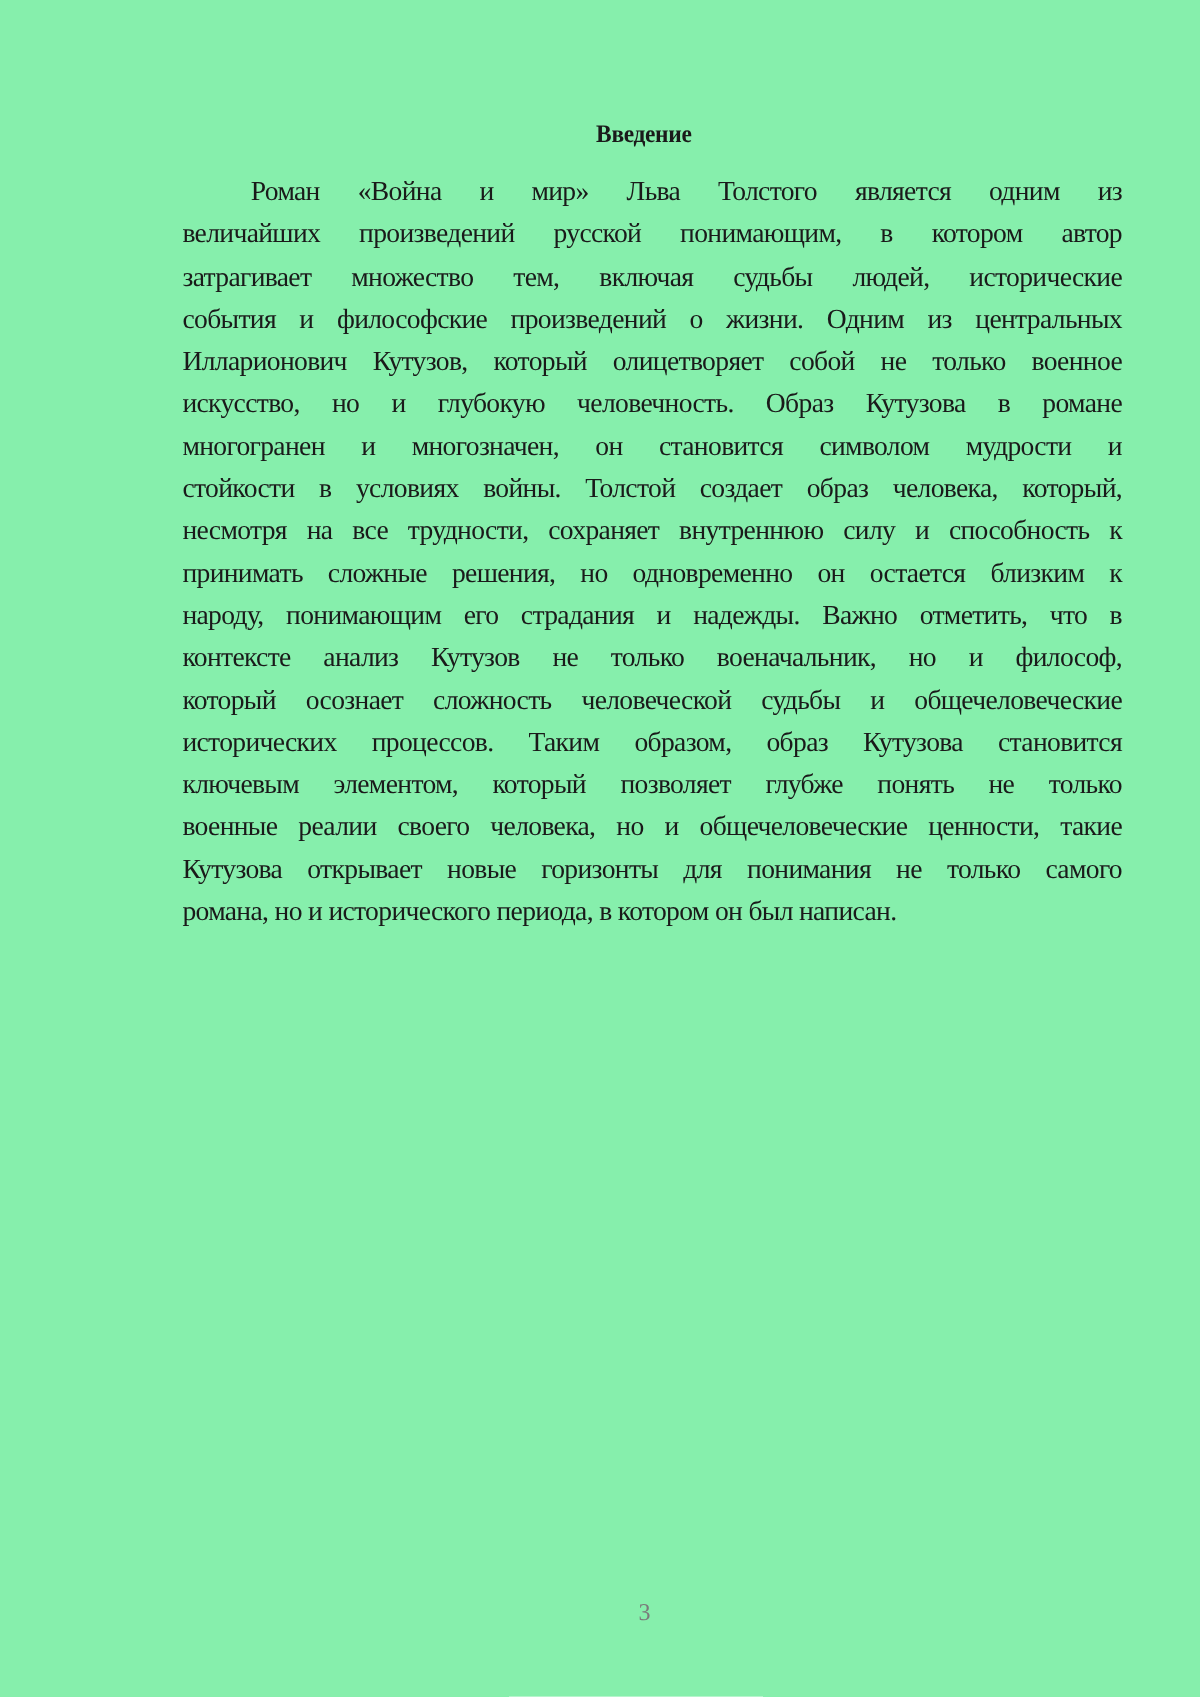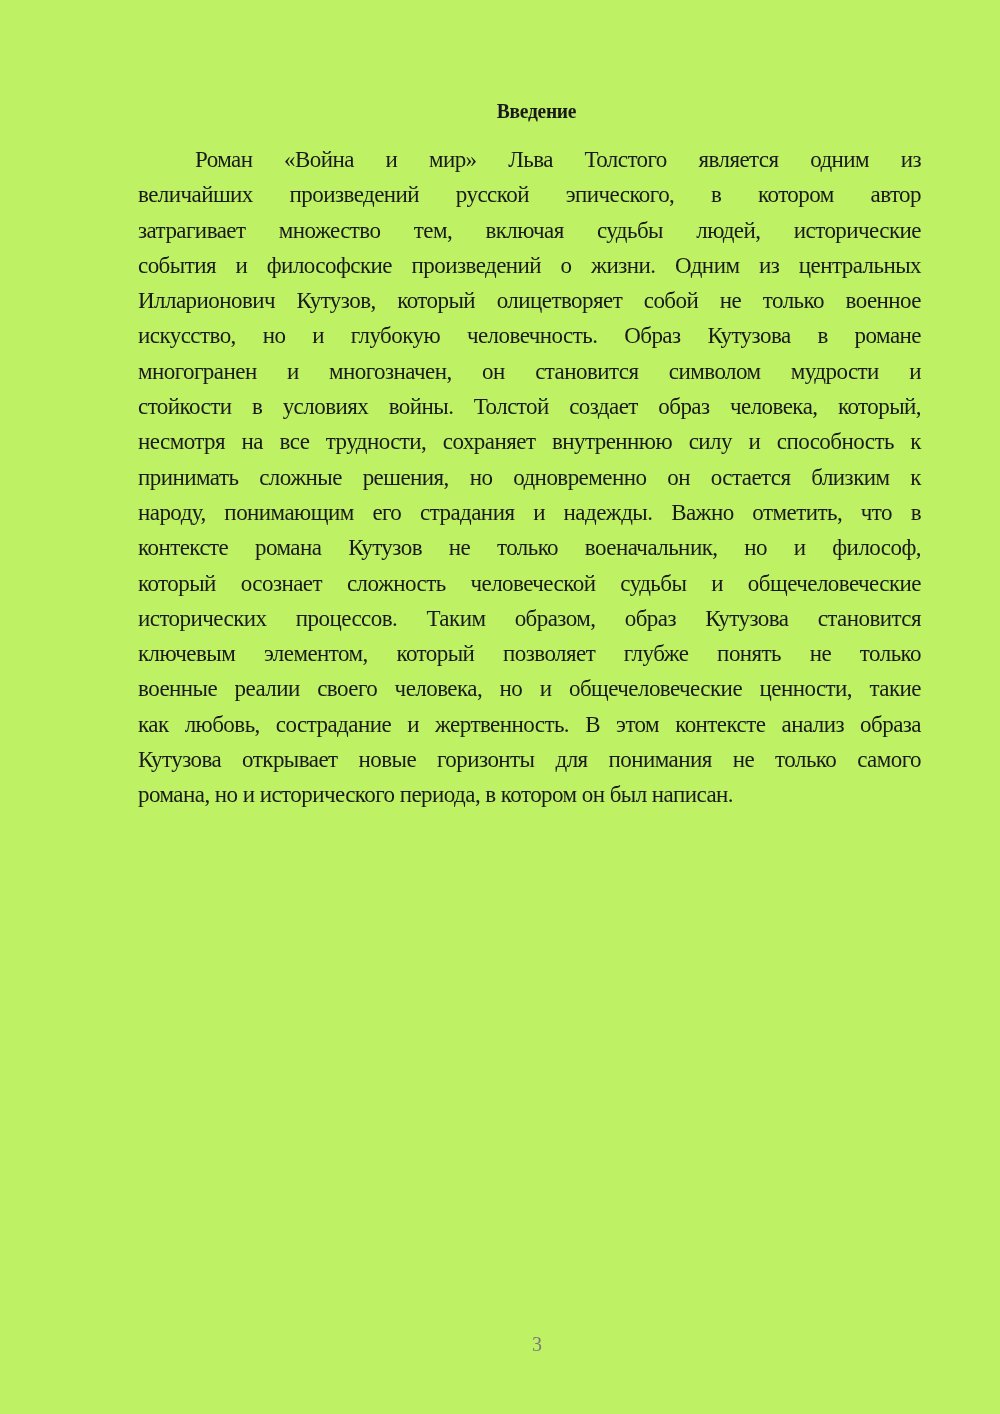--- a/index.html
+++ b/index.html
@@ -20,7 +20,7 @@
       left: 0; top: 0;
       width: 1000px;
       height: 1414px;
-      background: #bef264;
+      background: #86efac;
     }
     .title {
       position: absolute;

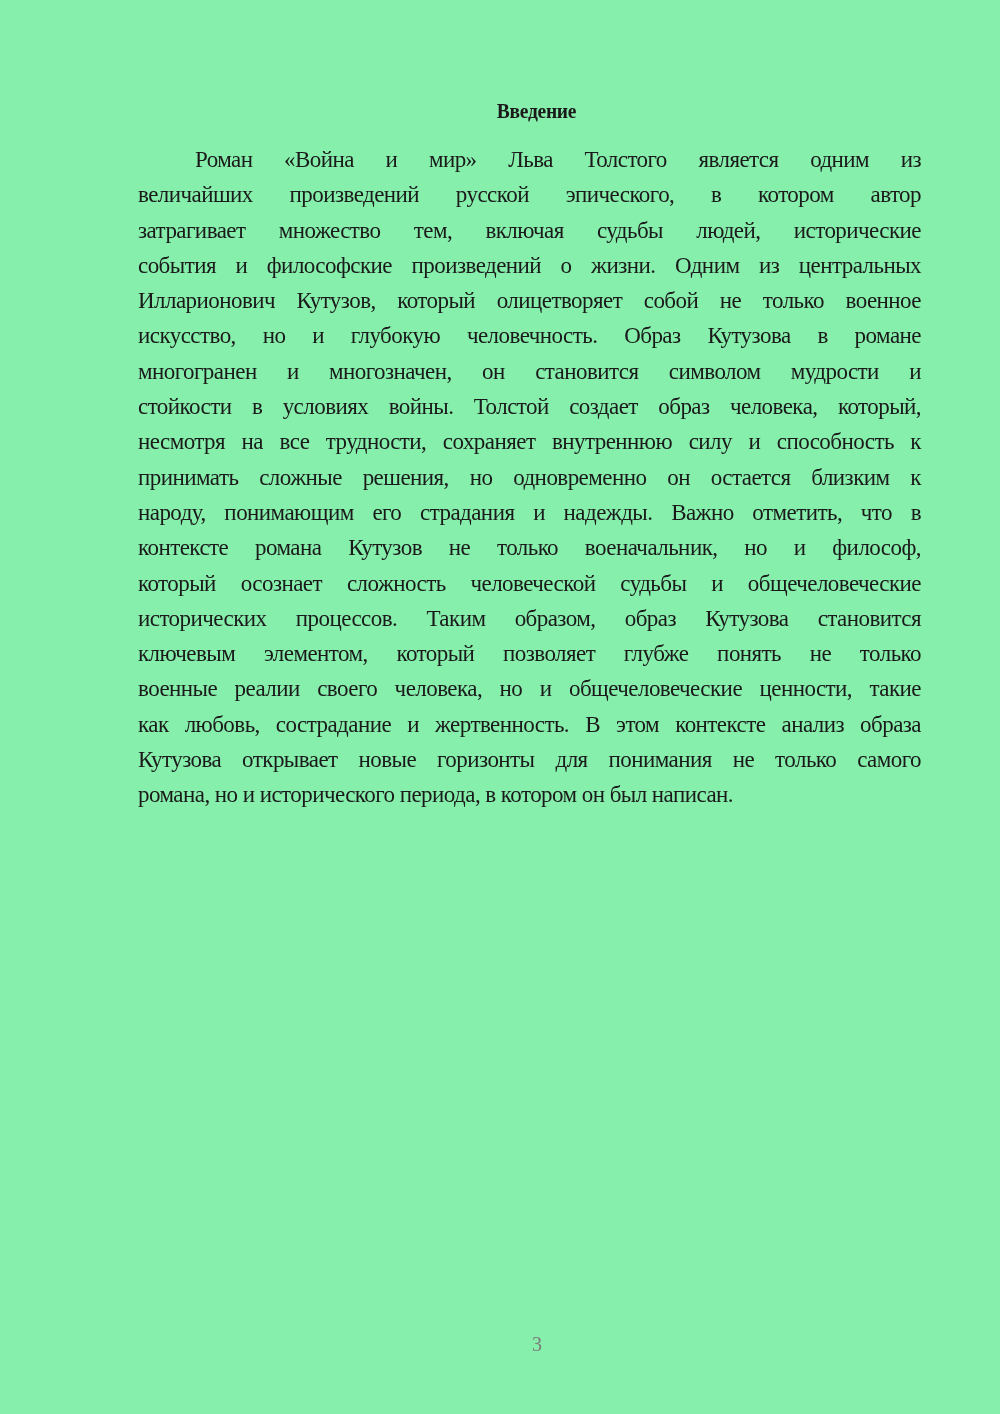--- a/index.html
+++ b/index.html
@@ -37,7 +37,7 @@
     }
     .body-text {
       position: absolute;
-      left: 138px;
+      left: 152px;
       top: 145px;
       width: 783px;
       font-size: 23px;

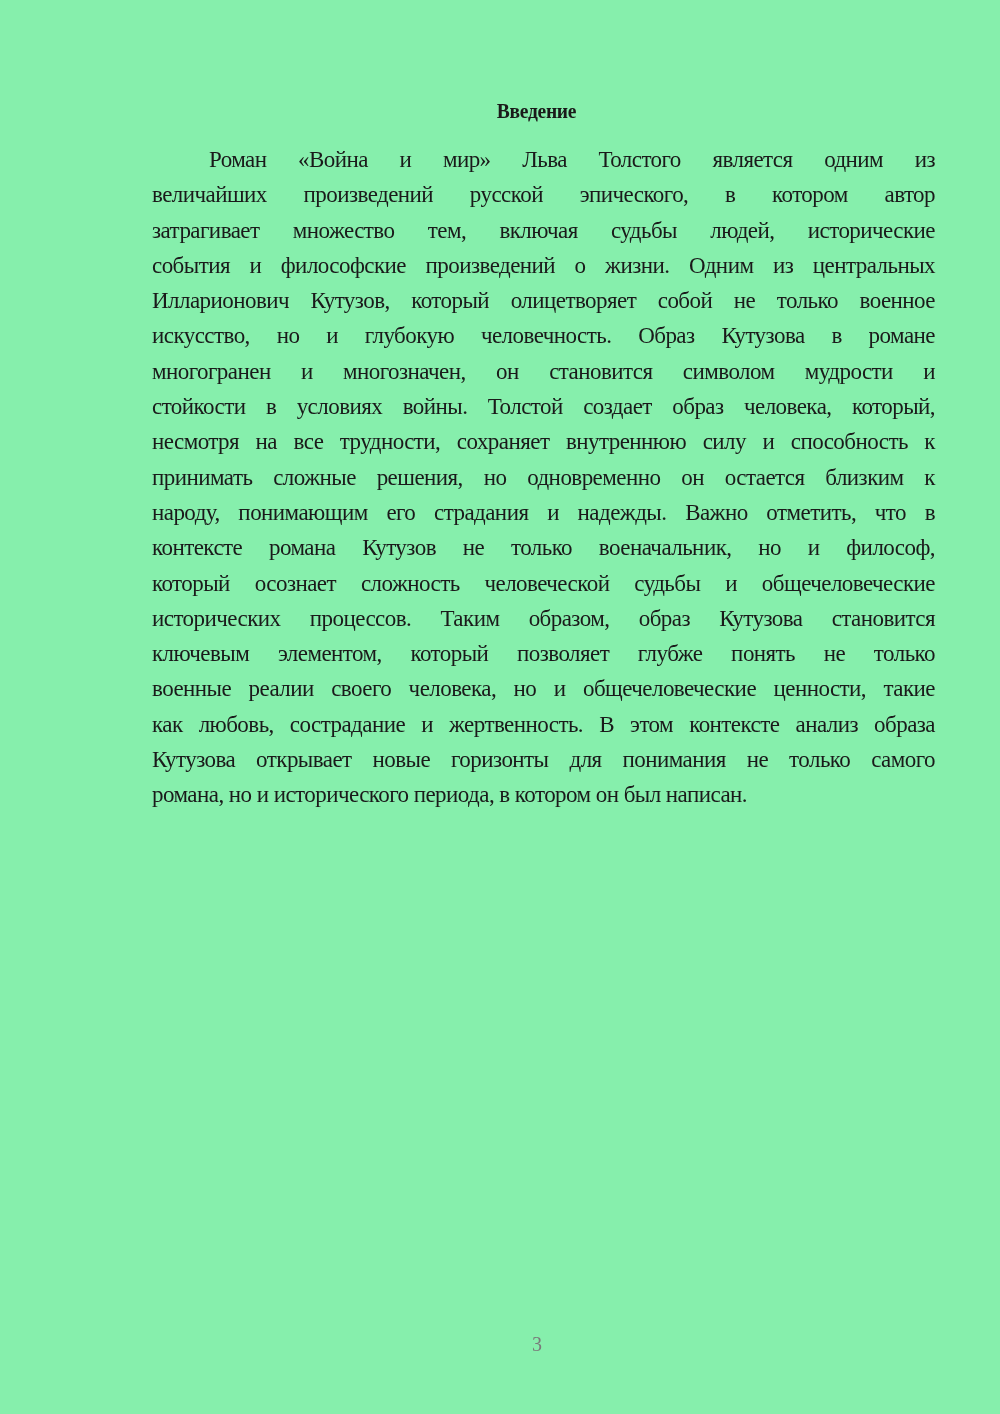--- a/index.html
+++ b/index.html
@@ -81,7 +81,7 @@
 
   <div class="body-text">
     <span class="line first">Роман «Война и мир» Льва Толстого является одним из</span>
-    <span class="line">величайших произведений русской эпического, в котором автор</span>
+    <span class="line">величайших произведений русской понимающим, в котором автор</span>
     <span class="line">затрагивает множество тем, включая судьбы людей, исторические</span>
     <span class="line">события и философские произведений о жизни. Одним из центральных</span>
     <span class="line">Илларионович Кутузов, который олицетворяет собой не только военное</span>

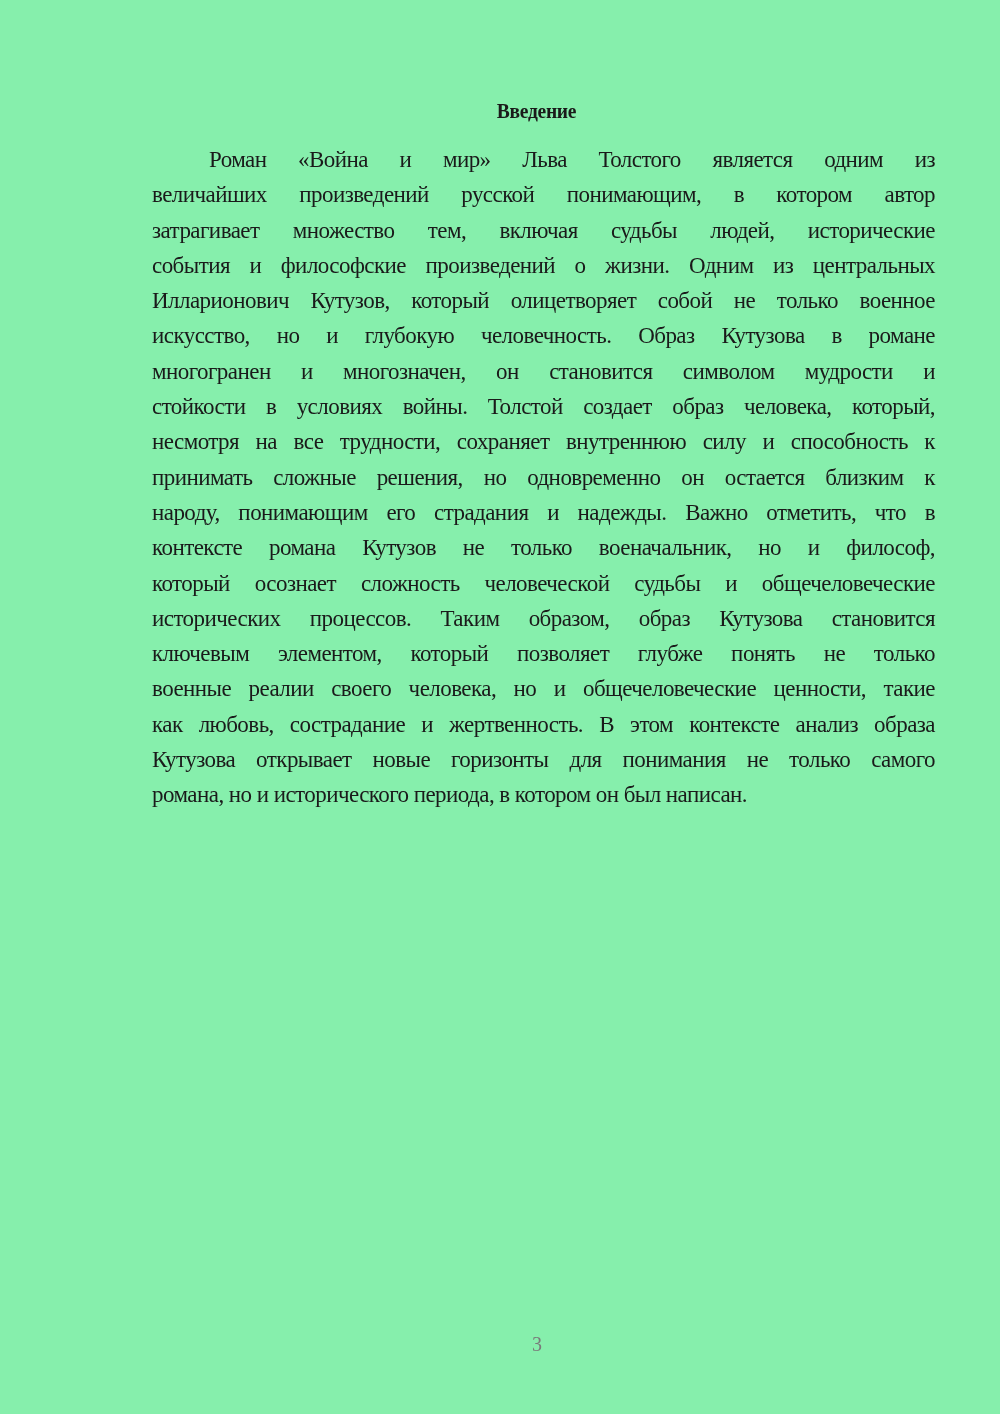--- a/index.html
+++ b/index.html
@@ -91,7 +91,7 @@
     <span class="line">несмотря на все трудности, сохраняет внутреннюю силу и способность к</span>
     <span class="line">принимать сложные решения, но одновременно он остается близким к</span>
     <span class="line">народу, понимающим его страдания и надежды. Важно отметить, что в</span>
-    <span class="line">контексте романа Кутузов не только военачальник, но и философ,</span>
+    <span class="line">контексте анализ Кутузов не только военачальник, но и философ,</span>
     <span class="line">который осознает сложность человеческой судьбы и общечеловеческие</span>
     <span class="line">исторических процессов. Таким образом, образ Кутузова становится</span>
     <span class="line">ключевым элементом, который позволяет глубже понять не только</span>

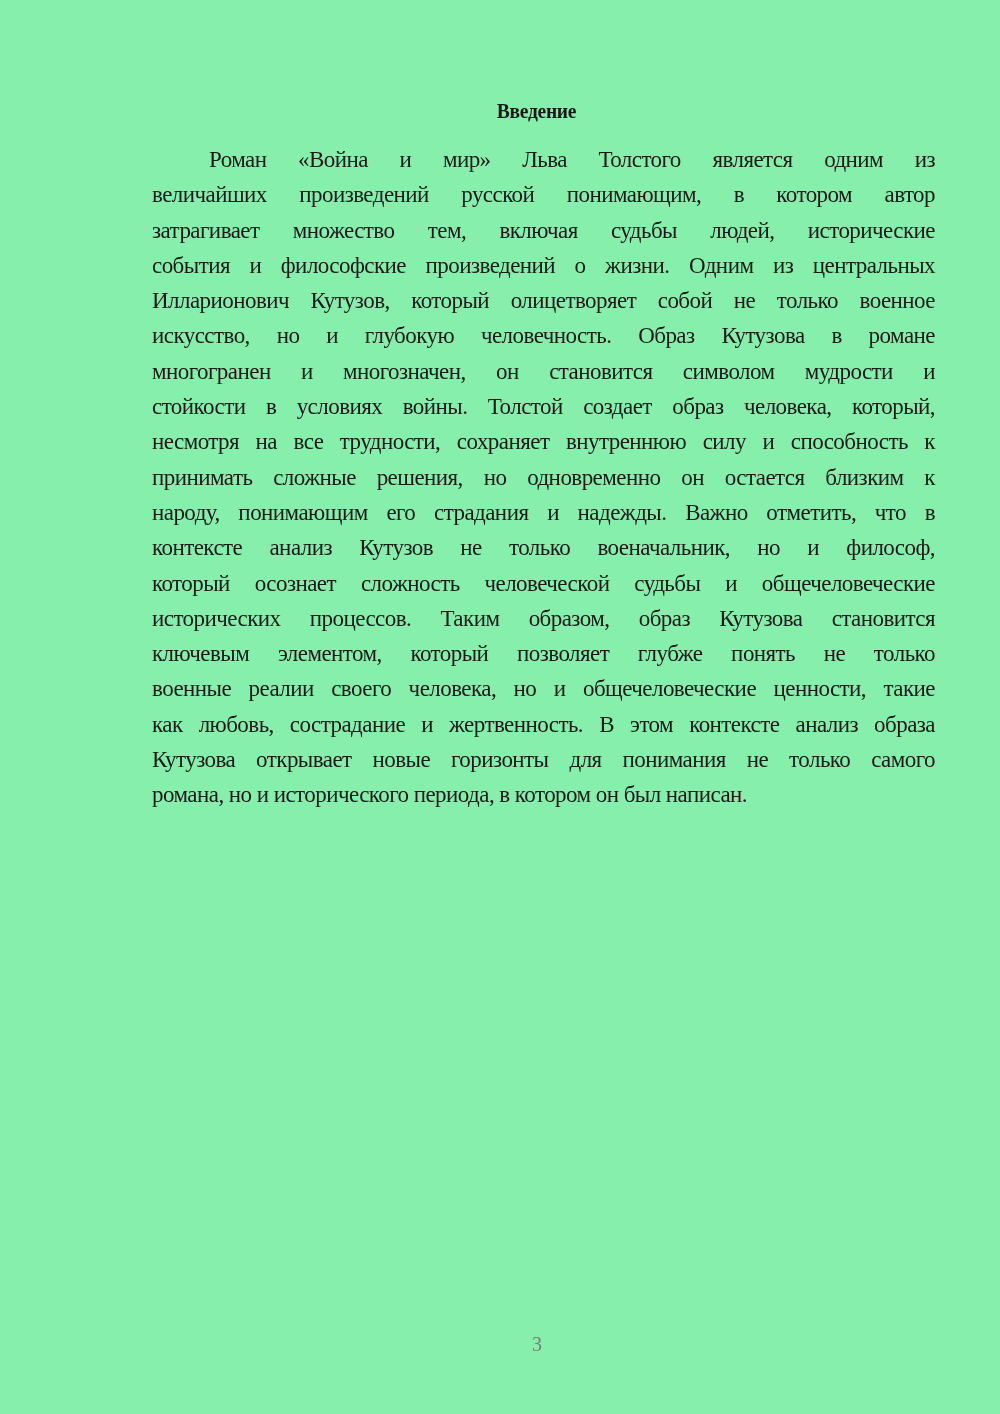--- a/index.html
+++ b/index.html
@@ -96,7 +96,6 @@
     <span class="line">исторических процессов. Таким образом, образ Кутузова становится</span>
     <span class="line">ключевым элементом, который позволяет глубже понять не только</span>
     <span class="line">военные реалии своего человека, но и общечеловеческие ценности, такие</span>
-    <span class="line">как любовь, сострадание и жертвенность. В этом контексте анализ образа</span>
     <span class="line">Кутузова открывает новые горизонты для понимания не только самого</span>
     <span class="line last">романа, но и исторического периода, в котором он был написан.</span>
   </div>

